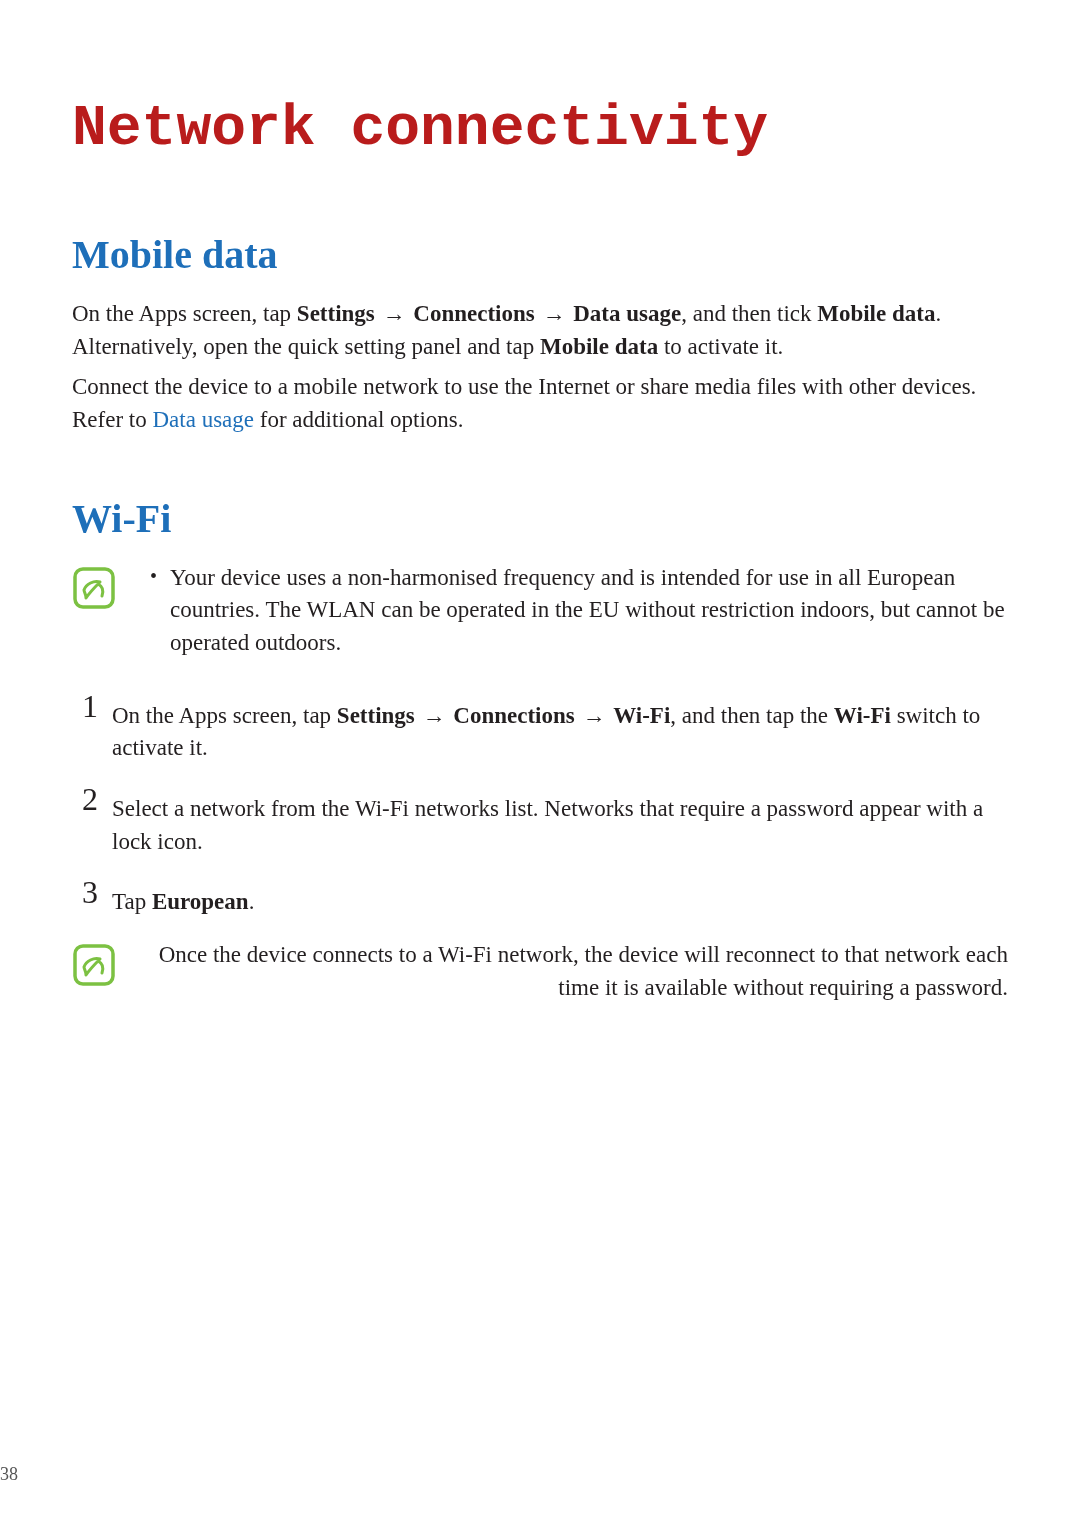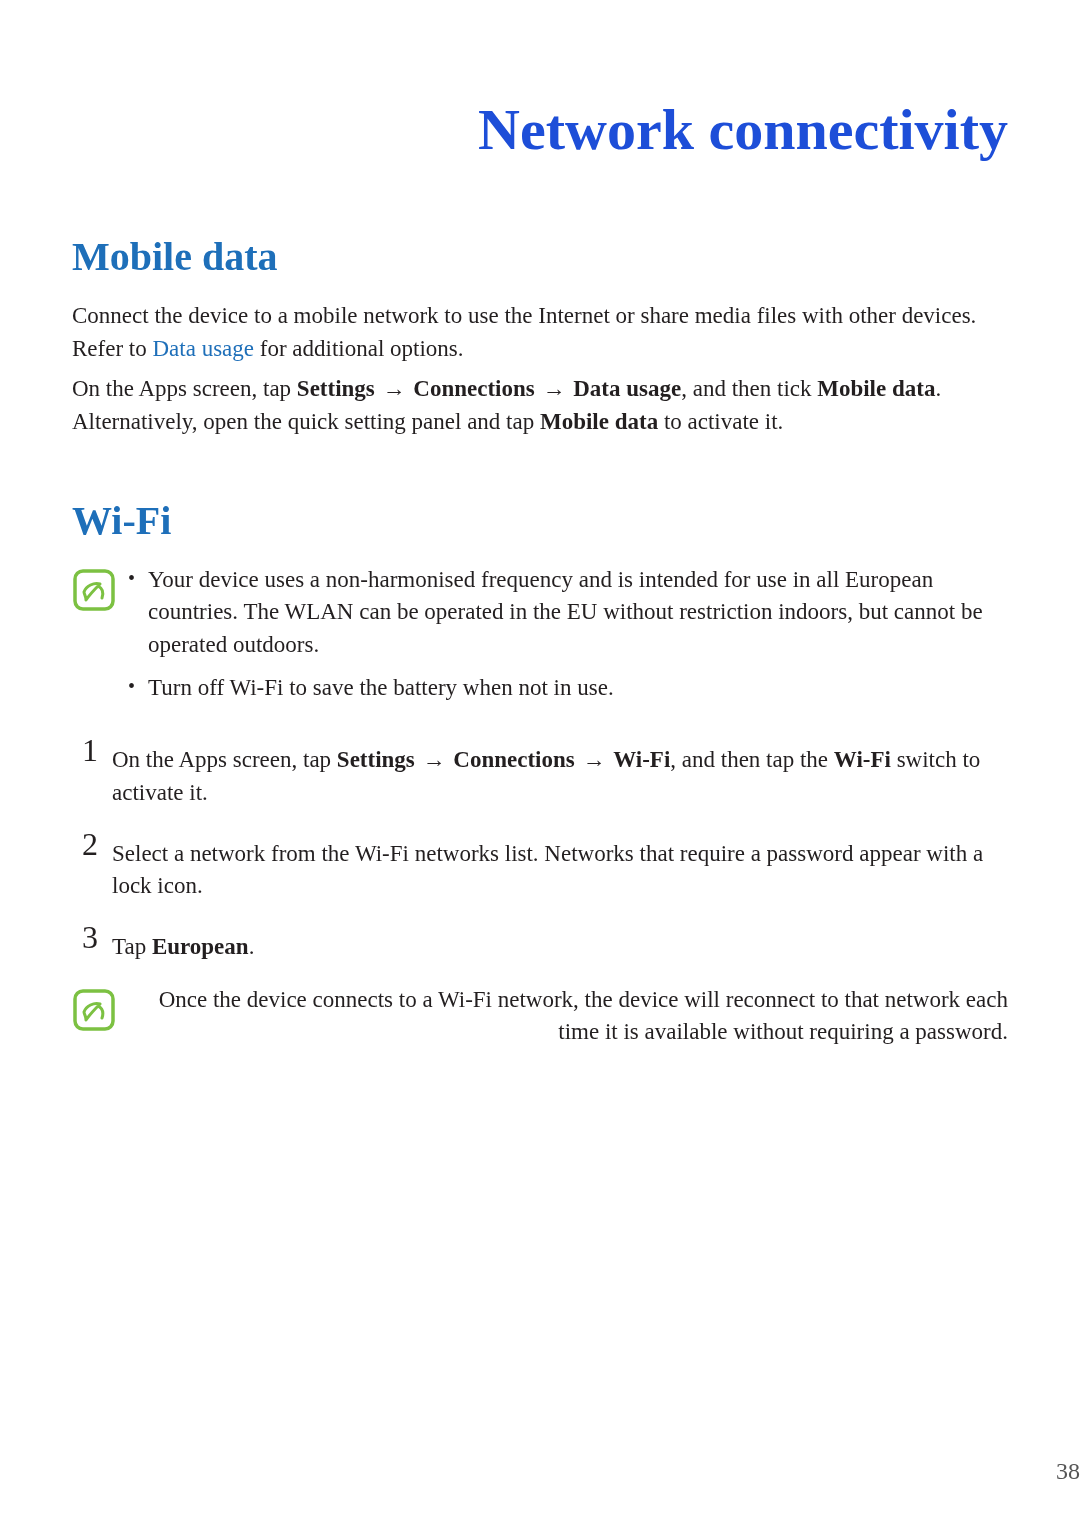--- a/index.html
+++ b/index.html
@@ -15,12 +15,11 @@
     padding: 96px 72px 0 72px;
   }
   h1.title {
-    font-family: Liberation Serif, serif;
+    font-family: Liberation Mono, monospace;
     font-weight: bold;
     font-size: 58px;
-    color:#1d4ed8;
+    color:#b91c1c;
     margin-bottom: 70px;
-    text-align: right;
   }
   h2.section {
     font-family: Georgia, serif;

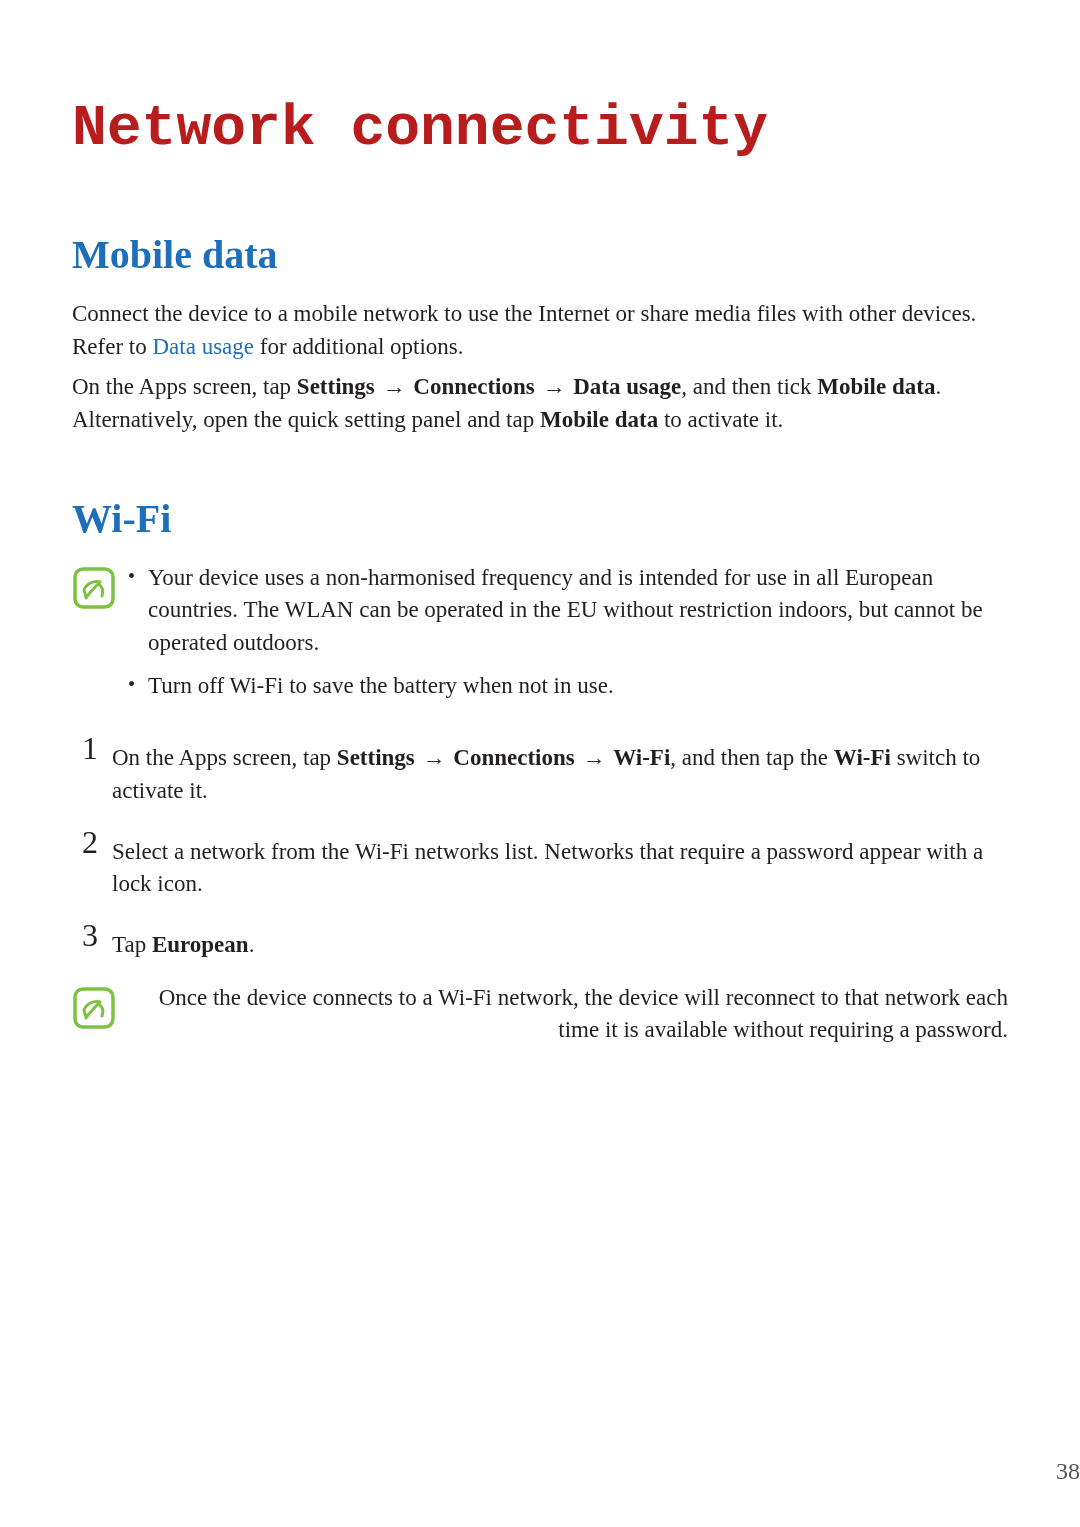--- a/index.html
+++ b/index.html
@@ -108,11 +108,11 @@
     <h2 class="section blue">Mobile data</h2>
 
     <p class="body">
-      <span>Connect the device to a mobile network to use the Internet or share media files with other devices. Refer to </span><span class="link">Data usage</span><span> for additional options.</span>
+      <span>On the Apps screen, tap </span><b>Settings</b><span> </span><span class="arrow">→</span><span> </span><b>Connections</b><span> </span><span class="arrow">→</span><span> </span><b>Data usage</b><span>, and then tick </span><b>Mobile data</b><span>. Alternatively, open the quick setting panel and tap </span><b>Mobile data</b><span> to activate it.</span>
     </p>
 
     <p class="body">
-      <span>On the Apps screen, tap </span><b>Settings</b><span> </span><span class="arrow">→</span><span> </span><b>Connections</b><span> </span><span class="arrow">→</span><span> </span><b>Data usage</b><span>, and then tick </span><b>Mobile data</b><span>. Alternatively, open the quick setting panel and tap </span><b>Mobile data</b><span> to activate it.</span>
+      <span>Connect the device to a mobile network to use the Internet or share media files with other devices. Refer to </span><span class="link">Data usage</span><span> for additional options.</span>
     </p>
   </div>
 

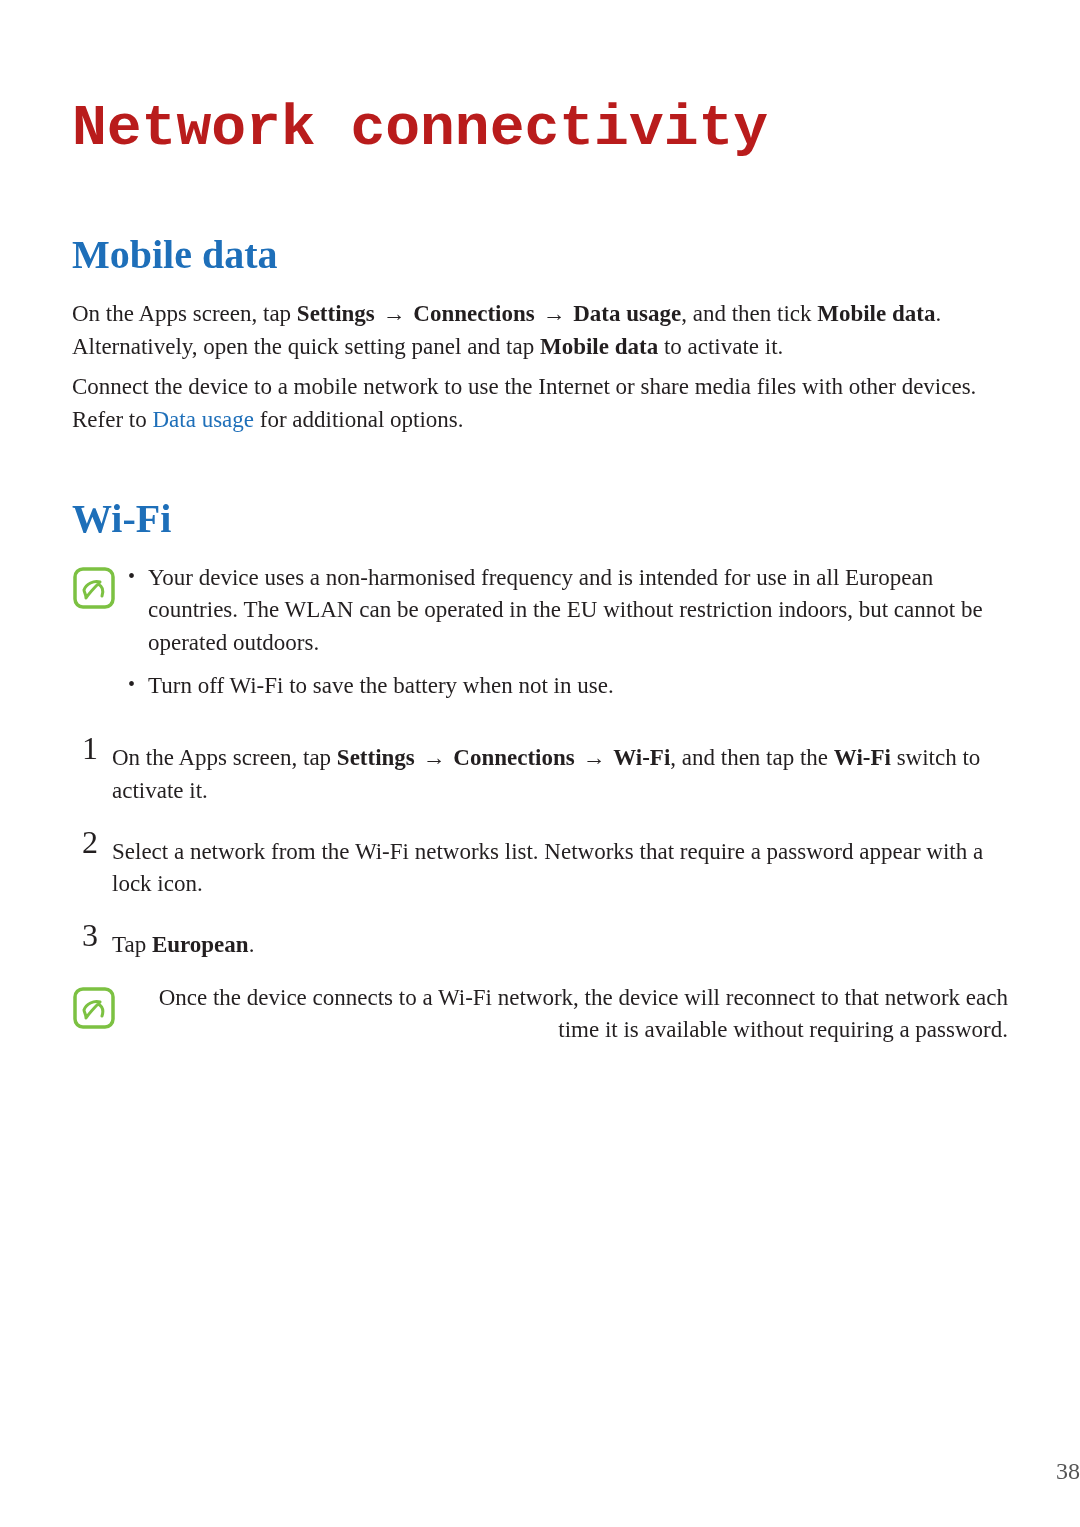--- a/index.html
+++ b/index.html
@@ -43,7 +43,7 @@
   .note {
     display:flex;
     align-items:flex-start;
-    gap:12px;
+    gap:34px;
     margin-top:14px;
   }
   .note-icon {

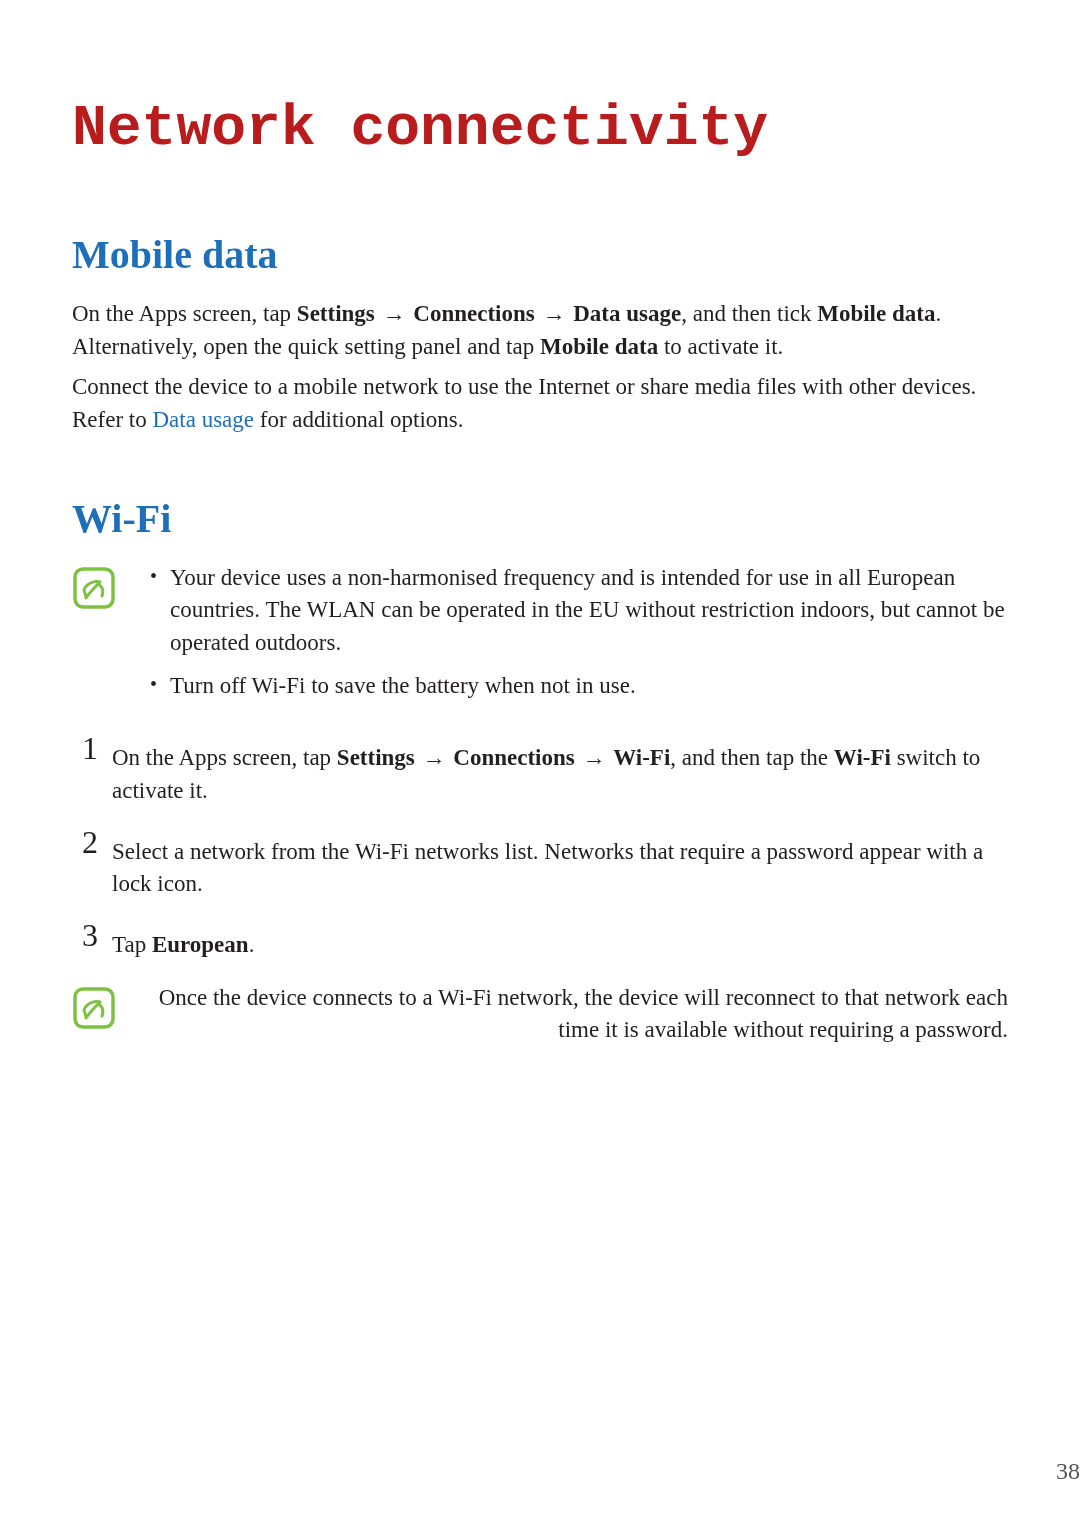--- a/index.html
+++ b/index.html
@@ -130,7 +130,6 @@
       <div class="note-content">
         <ul class="bullets">
           <li>Your device uses a non-harmonised frequency and is intended for use in all European countries. The WLAN can be operated in the EU without restriction indoors, but cannot be operated outdoors.</li>
-          <li>Turn off Wi-Fi to save the battery when not in use.</li>
         </ul>
       </div>
     </div>

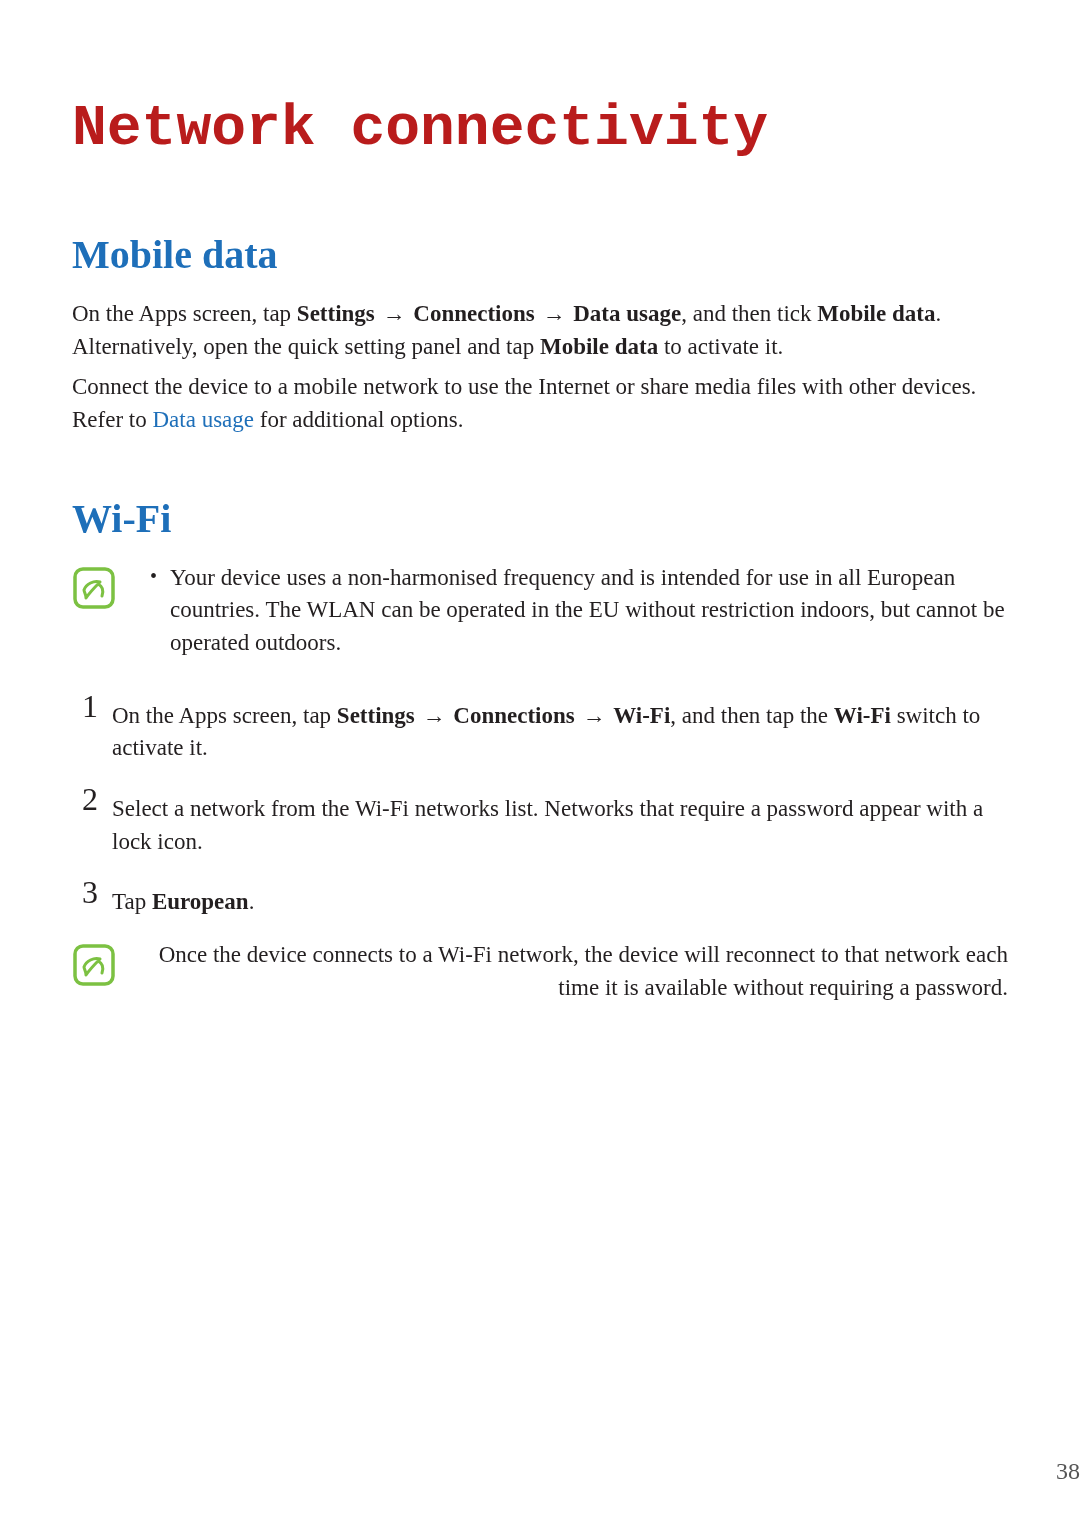--- a/index.html
+++ b/index.html
@@ -92,8 +92,8 @@
     position:absolute;
     bottom:42px;
     left:0; right:0;
-    text-align:right;
-    font-size:24px;
+    text-align:left;
+    font-size:18px;
     color:#555;
   }
 </style>

